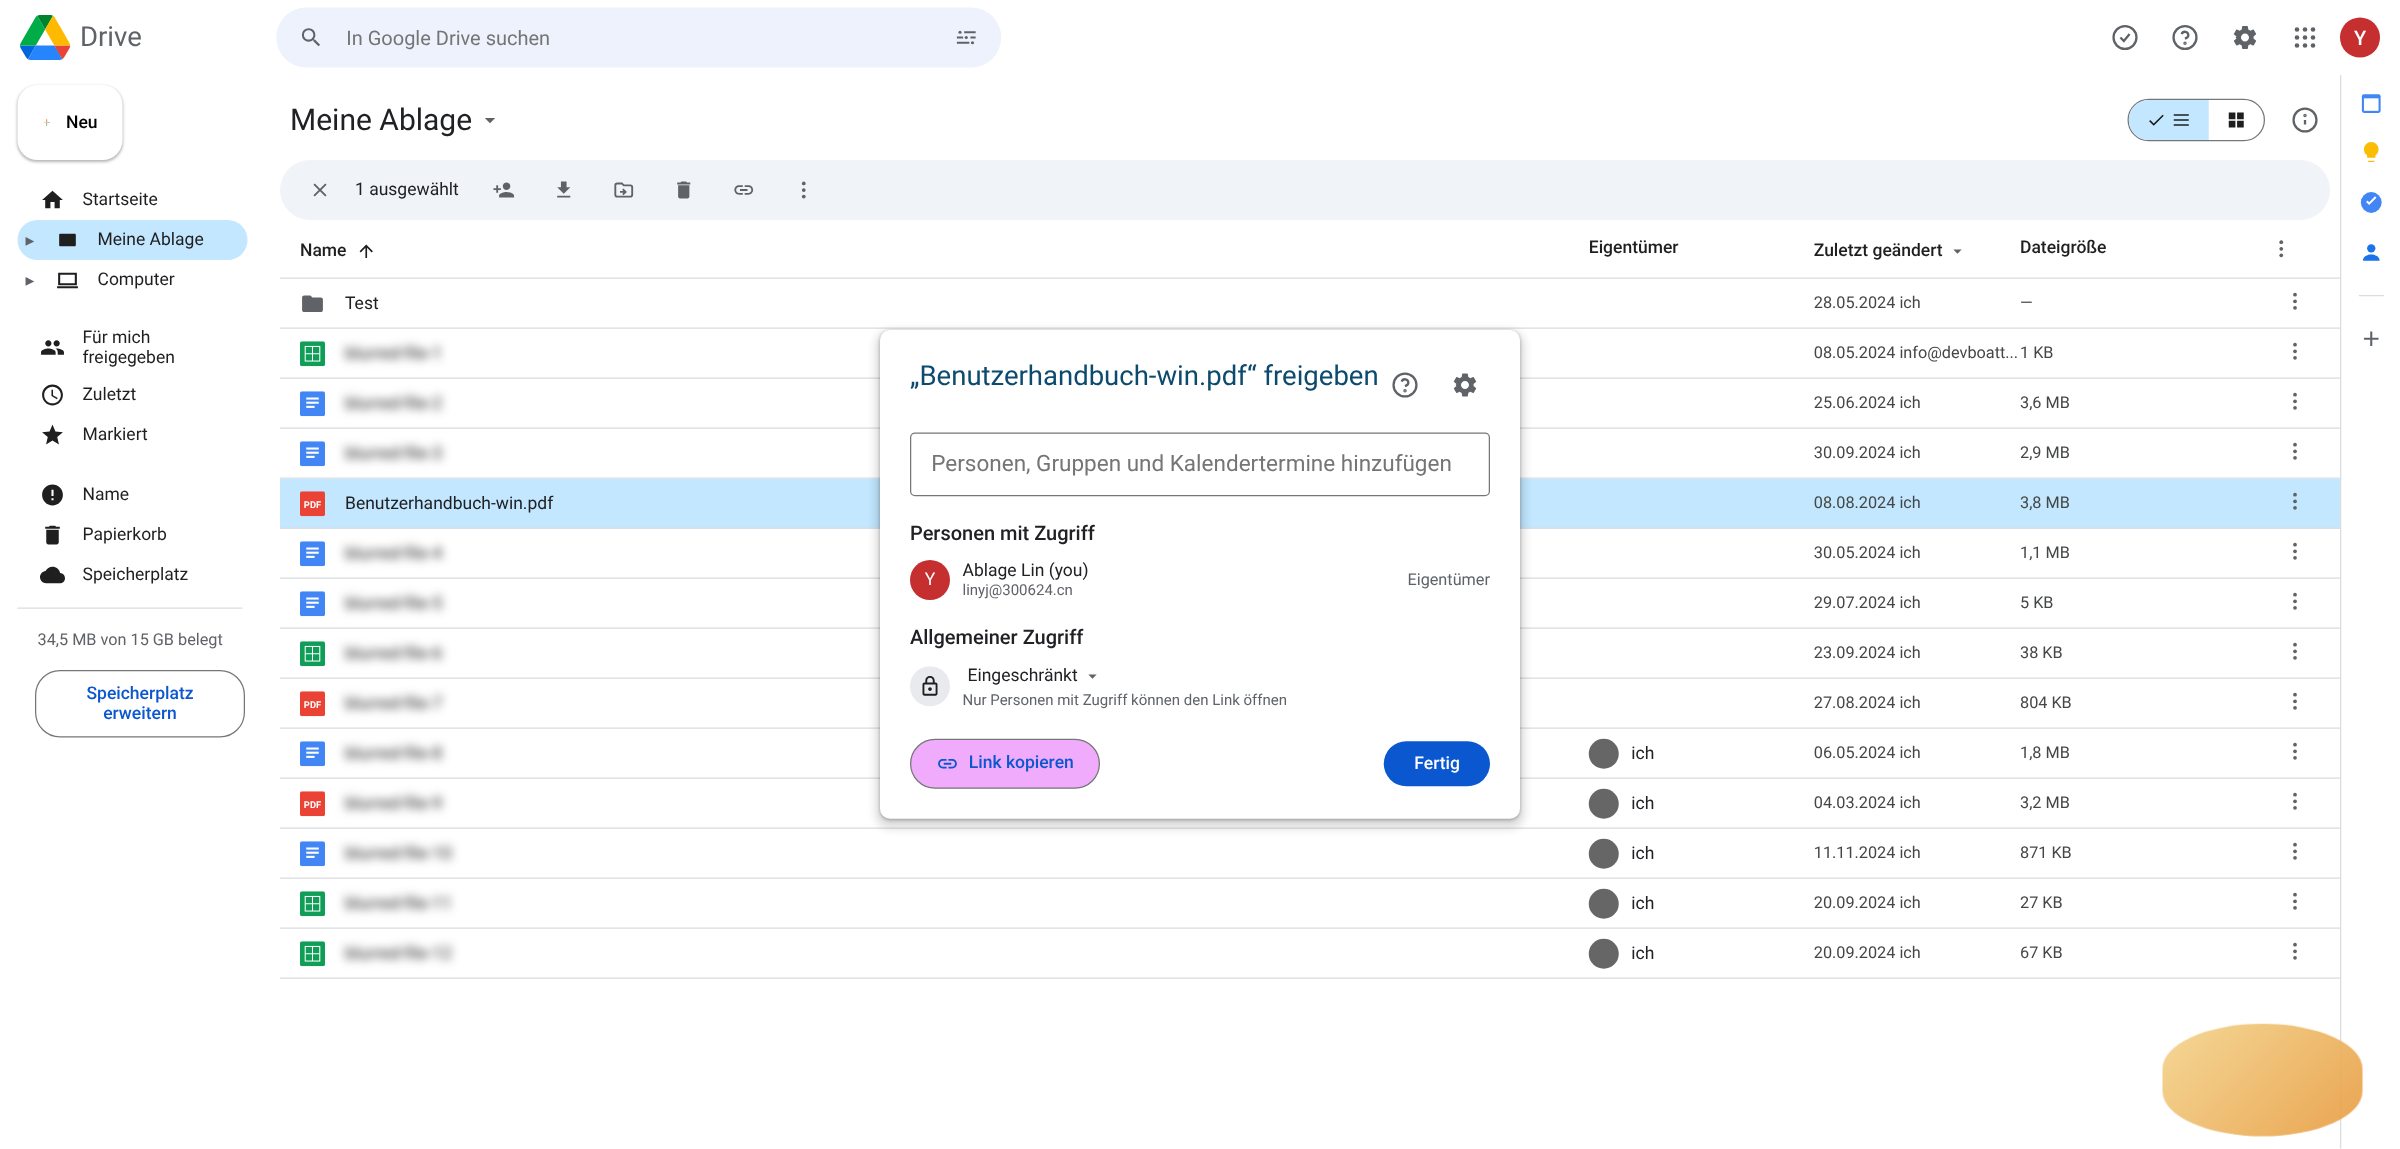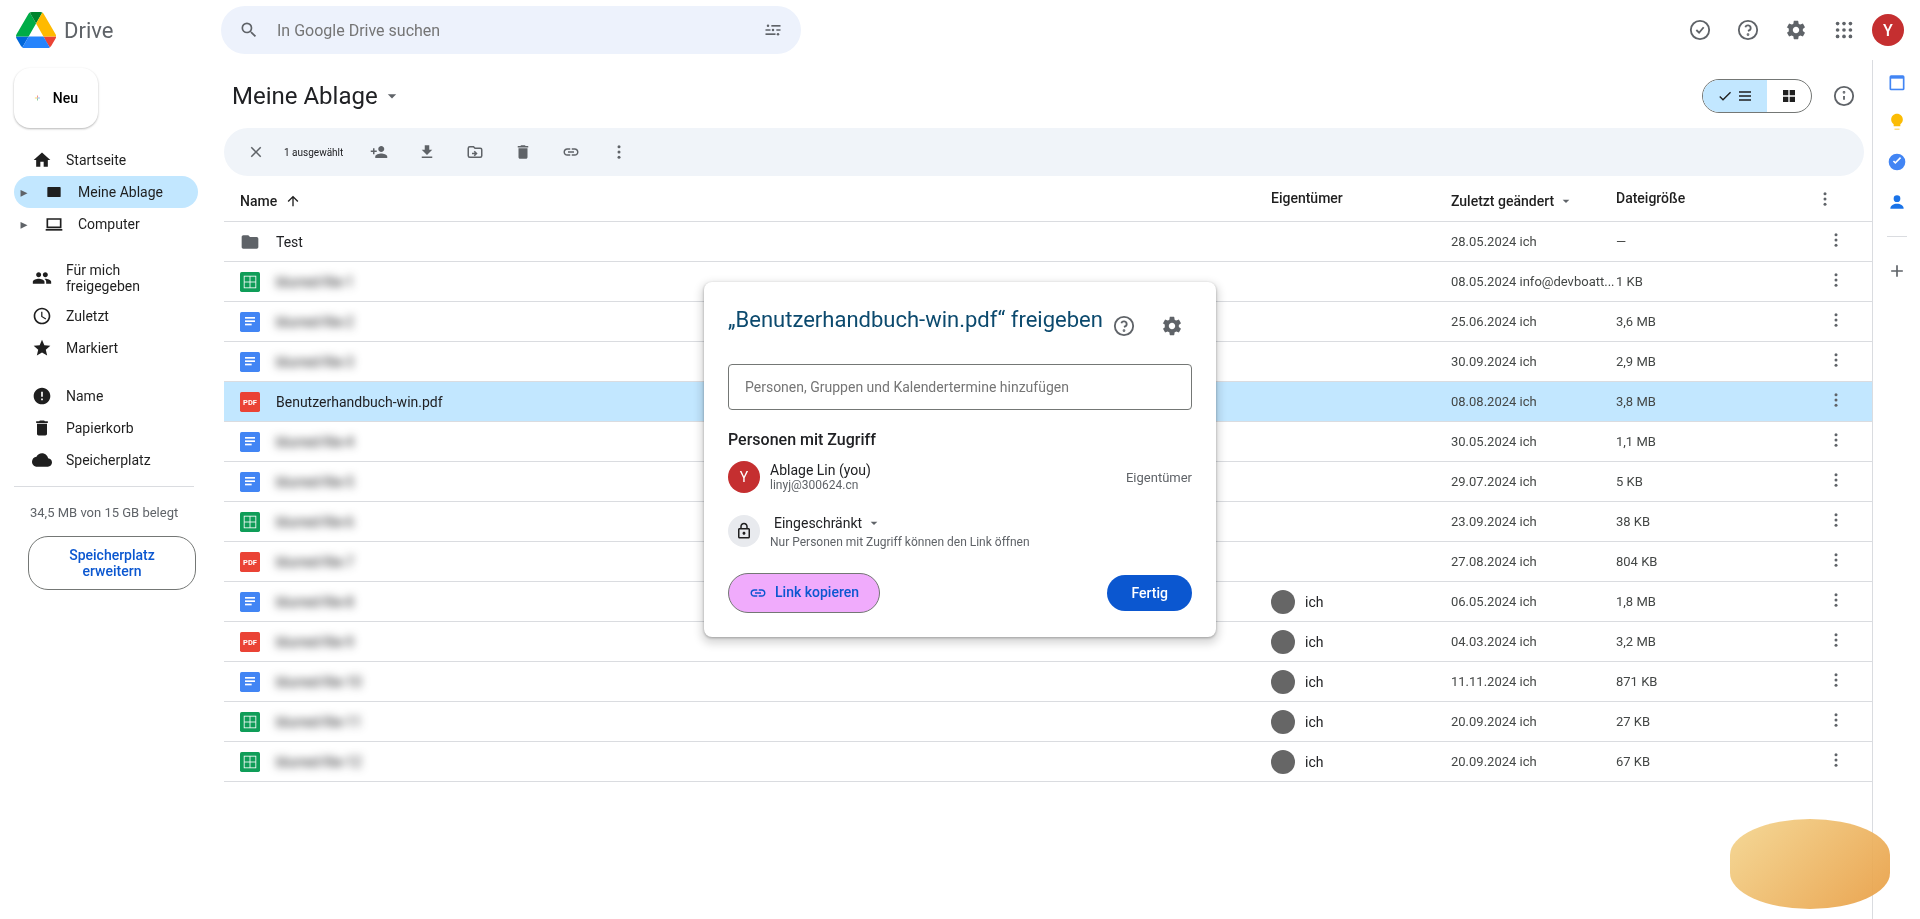--- a/index.html
+++ b/index.html
@@ -45,7 +45,7 @@
     
     .selection-bar { display: flex; align-items: center; gap: 8px; background: #f0f4f9; border-radius: 24px; padding: 4px 12px; margin: 0 8px 4px 0; }
     .sel-icon { width: 40px; height: 40px; display: flex; align-items: center; justify-content: center; cursor: pointer; border-radius: 50%; }
-    .selection-text { font-size: 10px; margin-right: 8px; }
+    .selection-text { font-size: 14px; margin-right: 8px; }
     
     
     .table-container { flex: 1; overflow-y: auto; }

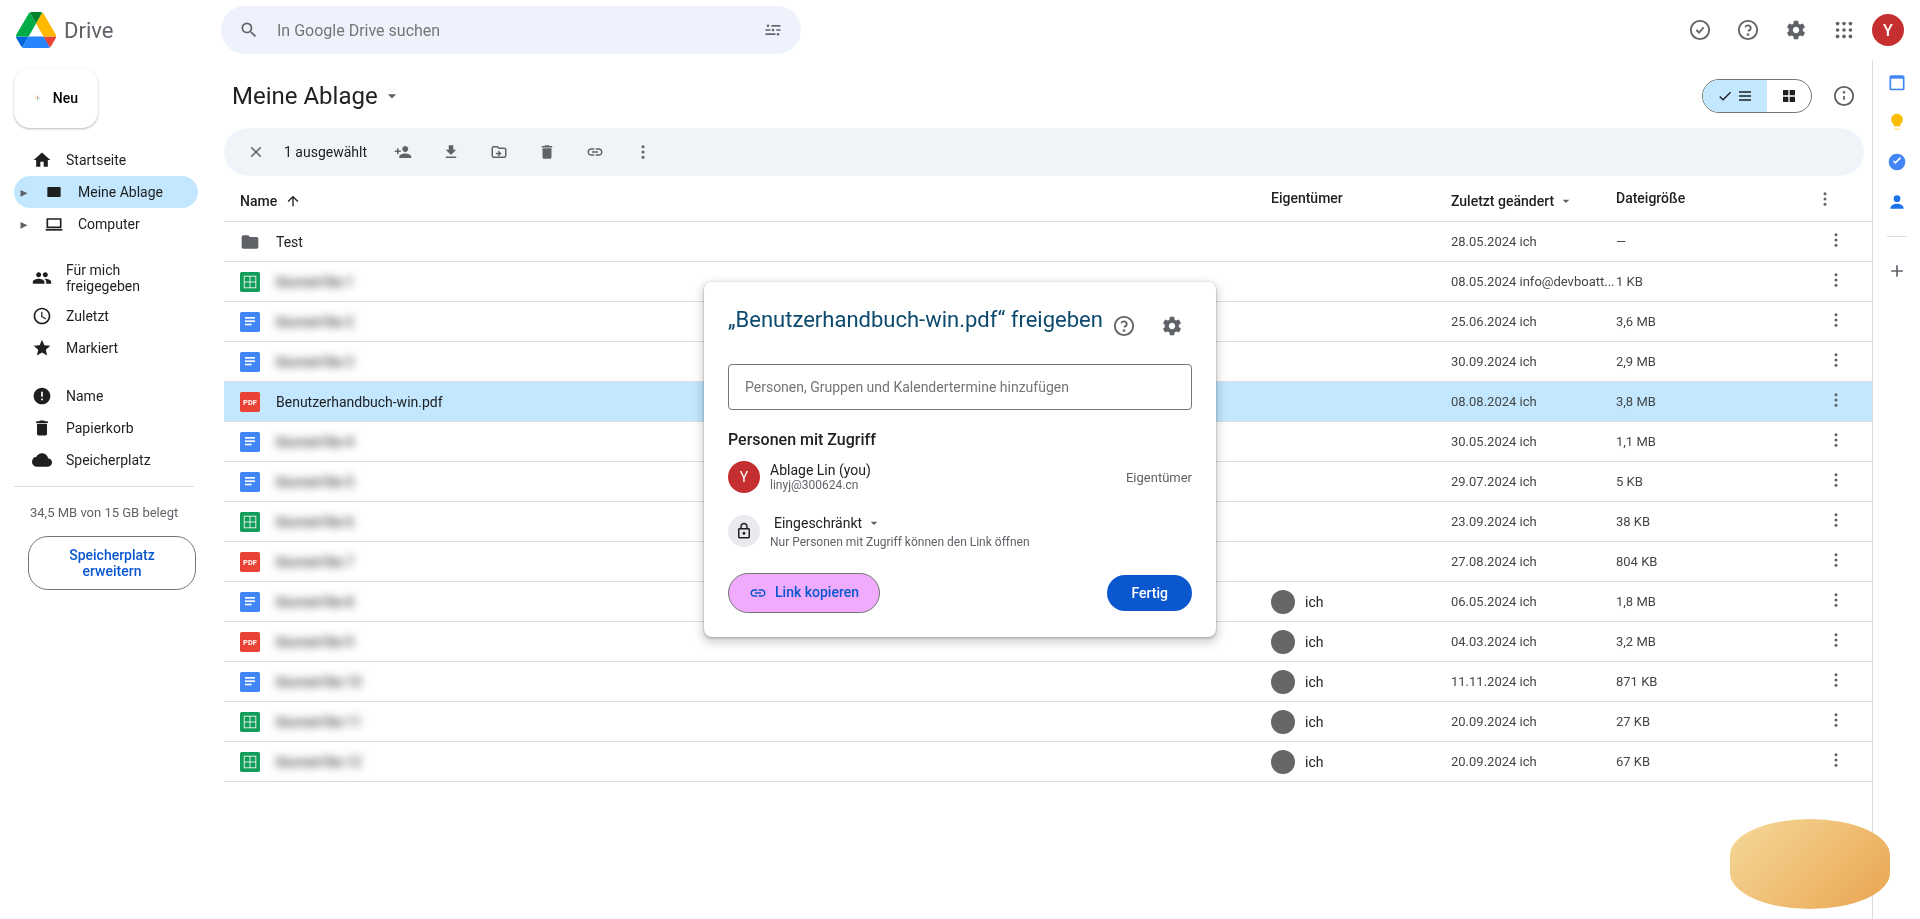--- a/index.html
+++ b/index.html
@@ -77,7 +77,7 @@
     .dialog-header { display: flex; align-items: flex-start; justify-content: space-between; margin-bottom: 18px; }
     .dialog-title { font-size: 22px; color: #0c4a6e; line-height: 28px; }
     .dialog-icons { display: flex; gap: 8px; }
-    .dialog-input { width: 100%; border: 1px solid #747775; border-radius: 4px; padding: 14px 16px; font-size: 14px; margin-bottom: 20px; }
+    .dialog-input { width: 100%; border: 1px solid #747775; border-radius: 4px; padding: 14px 16px; font-size: 18px; margin-bottom: 20px; }
     .section-title { font-size: 16px; font-weight: 500; margin-bottom: 12px; }
     .person-row { display: flex; align-items: center; gap: 10px; margin-bottom: 20px; }
     .person-avatar { width: 32px; height: 32px; border-radius: 50%; background: #c52f30; color: #fff; display: flex; align-items: center; justify-content: center; font-size: 14px; }

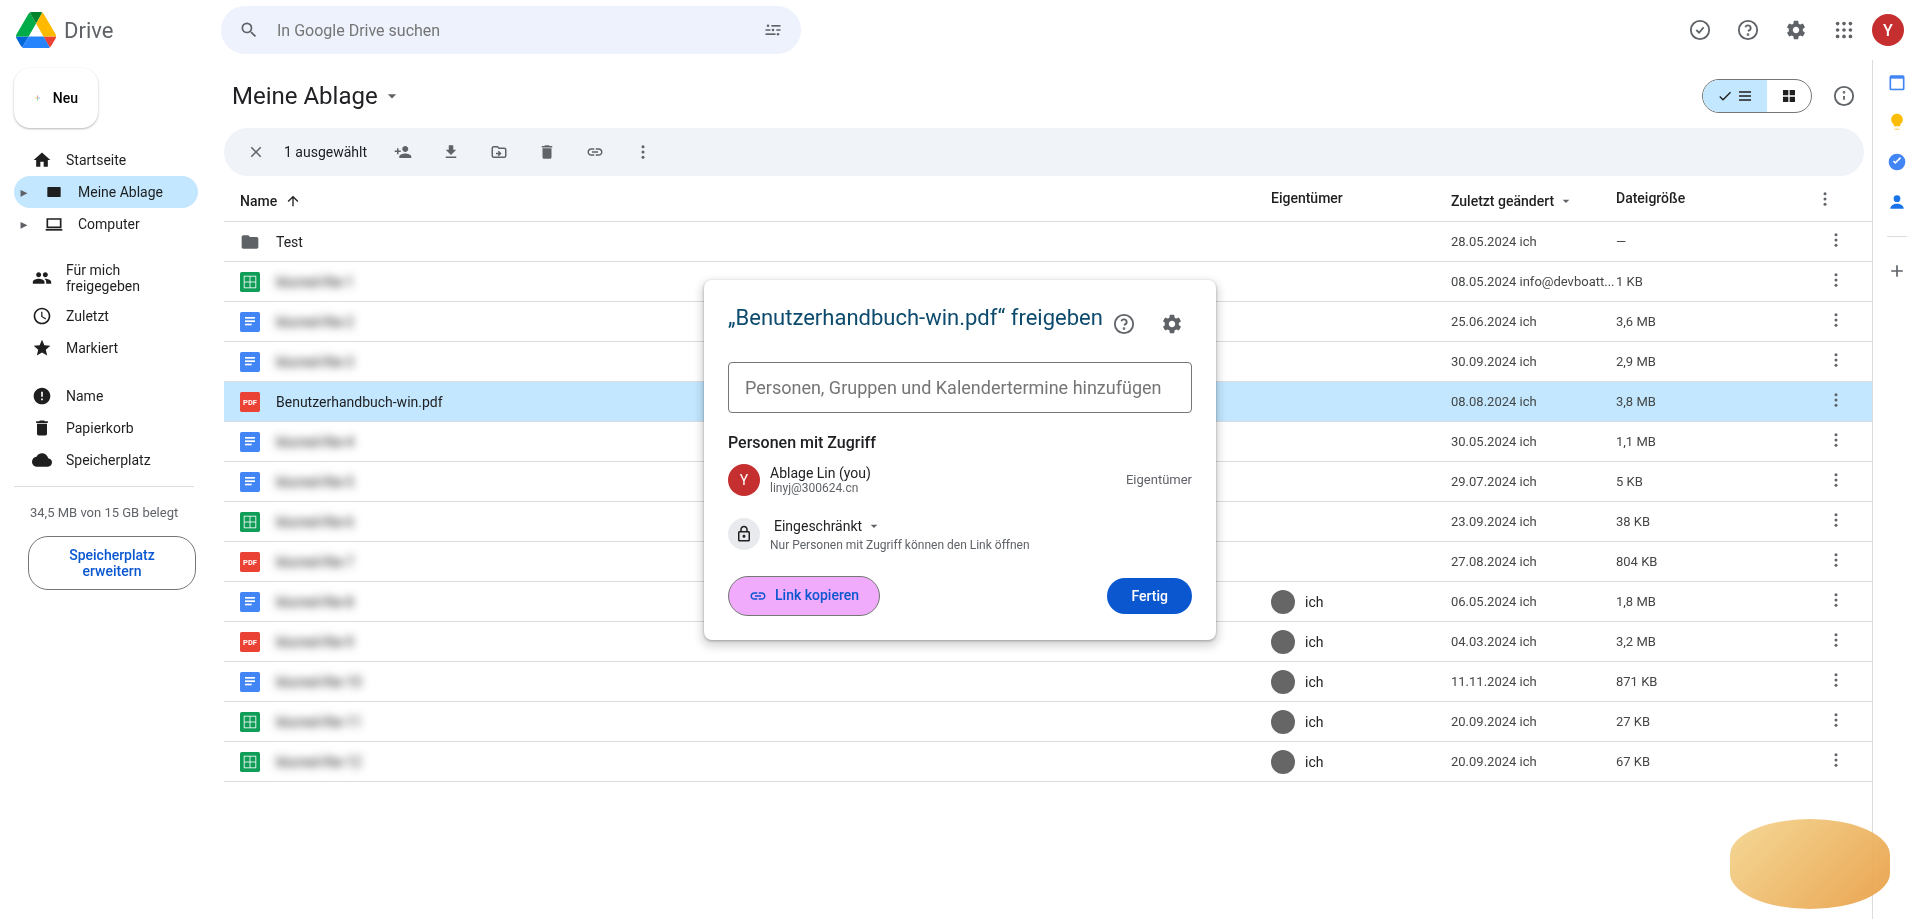--- a/index.html
+++ b/index.html
@@ -651,6 +651,7 @@
       </div>
       <div class="person-role">Eigentümer</div>
     </div>
+    <div class="section-title">Allgemeiner Zugriff</div>
     <div class="access-row">
       <div class="access-icon-wrap">
           <svg width="18" height="18" viewBox="0 0 24 24" fill="#1f1f1f">

